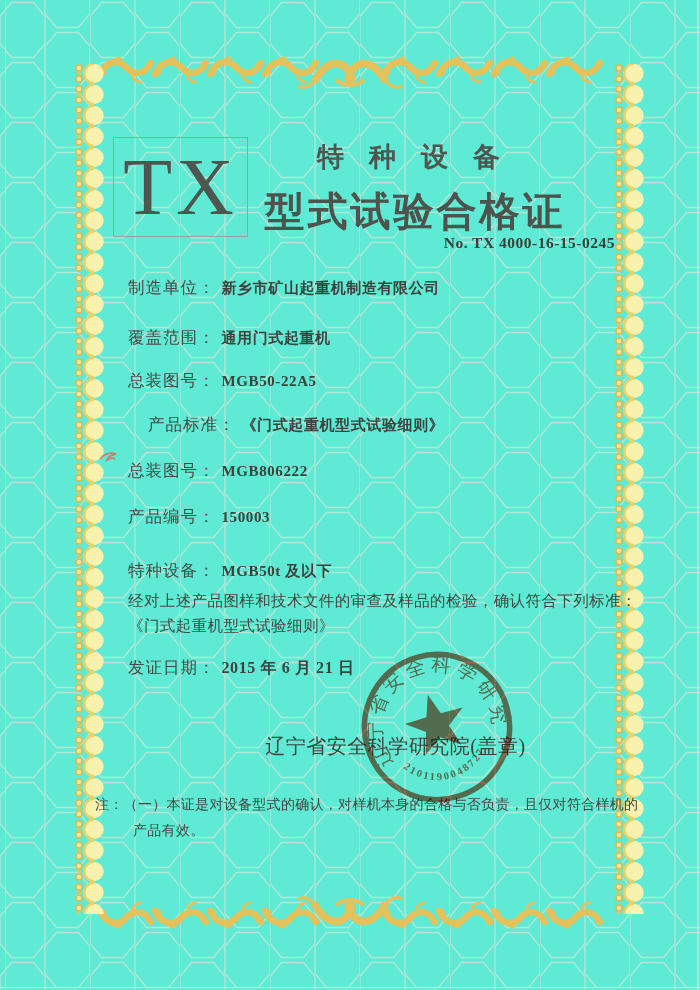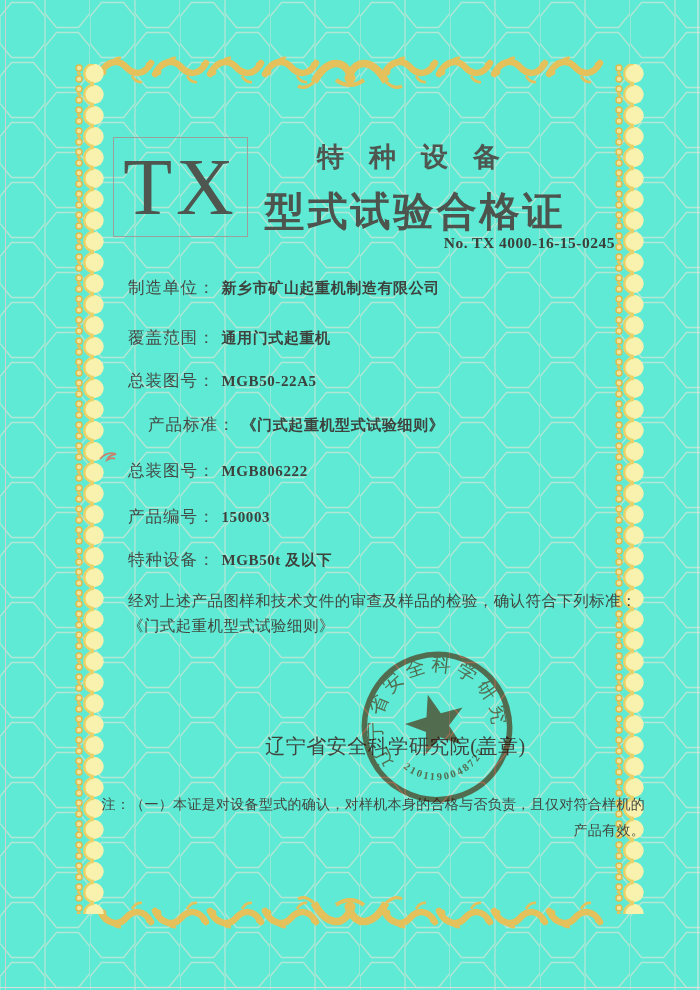--- a/index.html
+++ b/index.html
@@ -45,7 +45,7 @@
   .field.f3 { margin-bottom:24px; }
   .field.f4 { margin-bottom:26px;margin-left:20px; }
   .field.f5 { margin-bottom:26px; }
-  .field.f6 { margin-bottom:23px; }
+  .field.f6 { margin-bottom:34px; }
   .flabel { font-size:16.5px; letter-spacing:1px; color:#454a45; }
   .fcolon { font-size:16.5px; margin-right:7px; color:#454a45; }
   .fvalue { font-size:15px; font-weight:bold; letter-spacing:.6px; color:#3d423d; }

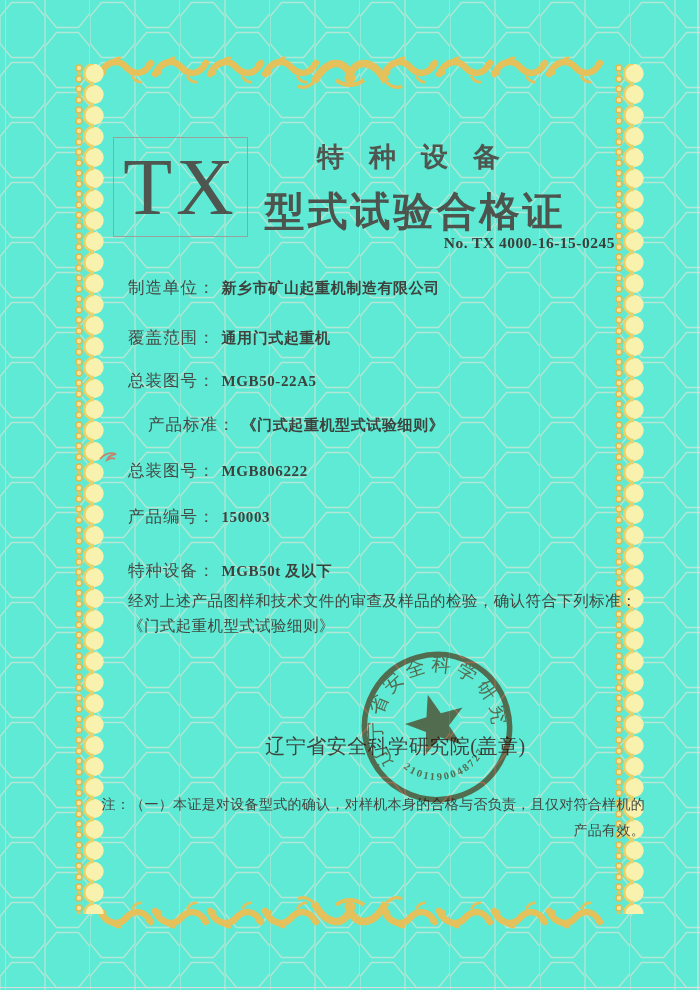--- a/index.html
+++ b/index.html
@@ -169,6 +169,7 @@
   <div class="statement">经对上述产品图样和技术文件的审查及样品的检验，确认符合下列标准：
 《门式起重机型式试验细则》</div>
 
+  <div class="issue-row"><span class="flabel">发证日期</span><span class="fcolon">：</span><span class="fvalue" style="font-size:16px">2015 年 6 月 21 日</span></div>
 
   <div class="issuer">辽宁省安全科学研究院(盖章)</div>
 

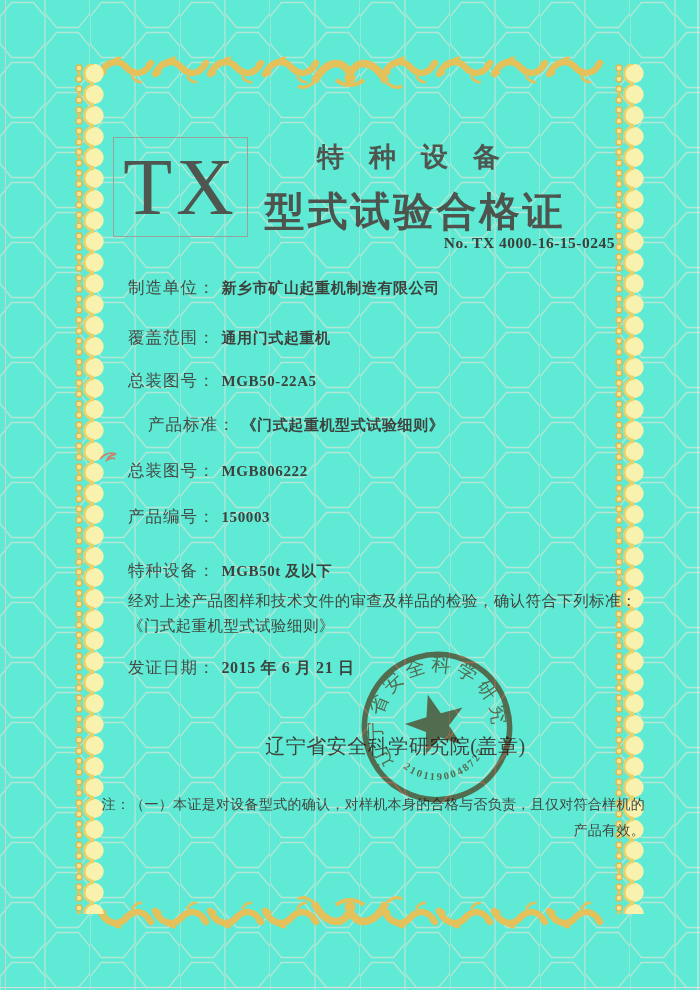--- a/index.html
+++ b/index.html
@@ -70,7 +70,7 @@
   
   .notes { position:absolute; left:95px; top:792px; width:550px; z-index:1;
     font-size:14px; line-height:25.5px; letter-spacing:.3px; color:#42463f; }
-  .note { margin:0;text-align:right; }
+  .note { margin:0; }
   .note.n1 { padding-left:38px; text-indent:-38px; }
   .note.n2 { margin-left:29px; margin-top:3px; }
 </style>

